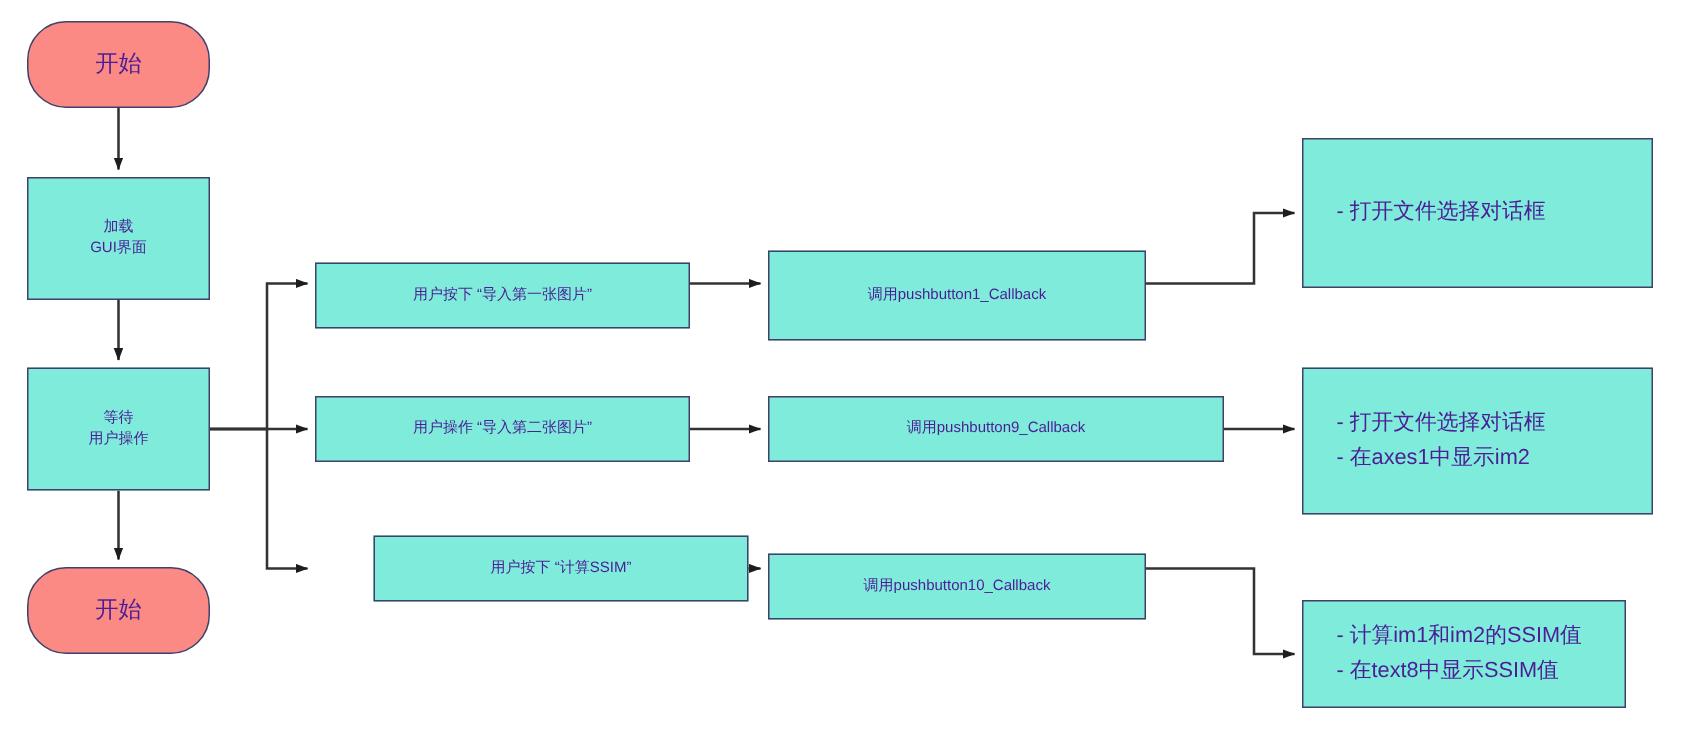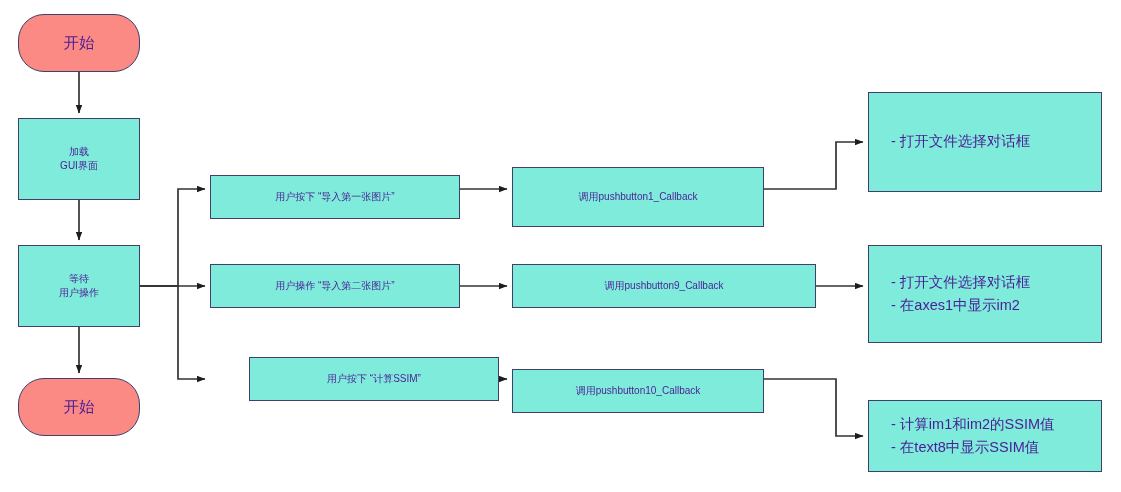--- a/index.html
+++ b/index.html
@@ -100,7 +100,7 @@
   
   #n-det1       { left: 868px; top: 92px;  width: 234px; height: 100px; }
   #n-det2       { left: 868px; top: 245px; width: 234px; height: 98px;  }
-  #n-det3       { left: 868px; top: 400px; width: 234px; height: 72px;  }
+  #n-det3       { left: 868px; top: 400px; width: 216px; height: 72px;  }
 </style>
 </head>
 <body>

